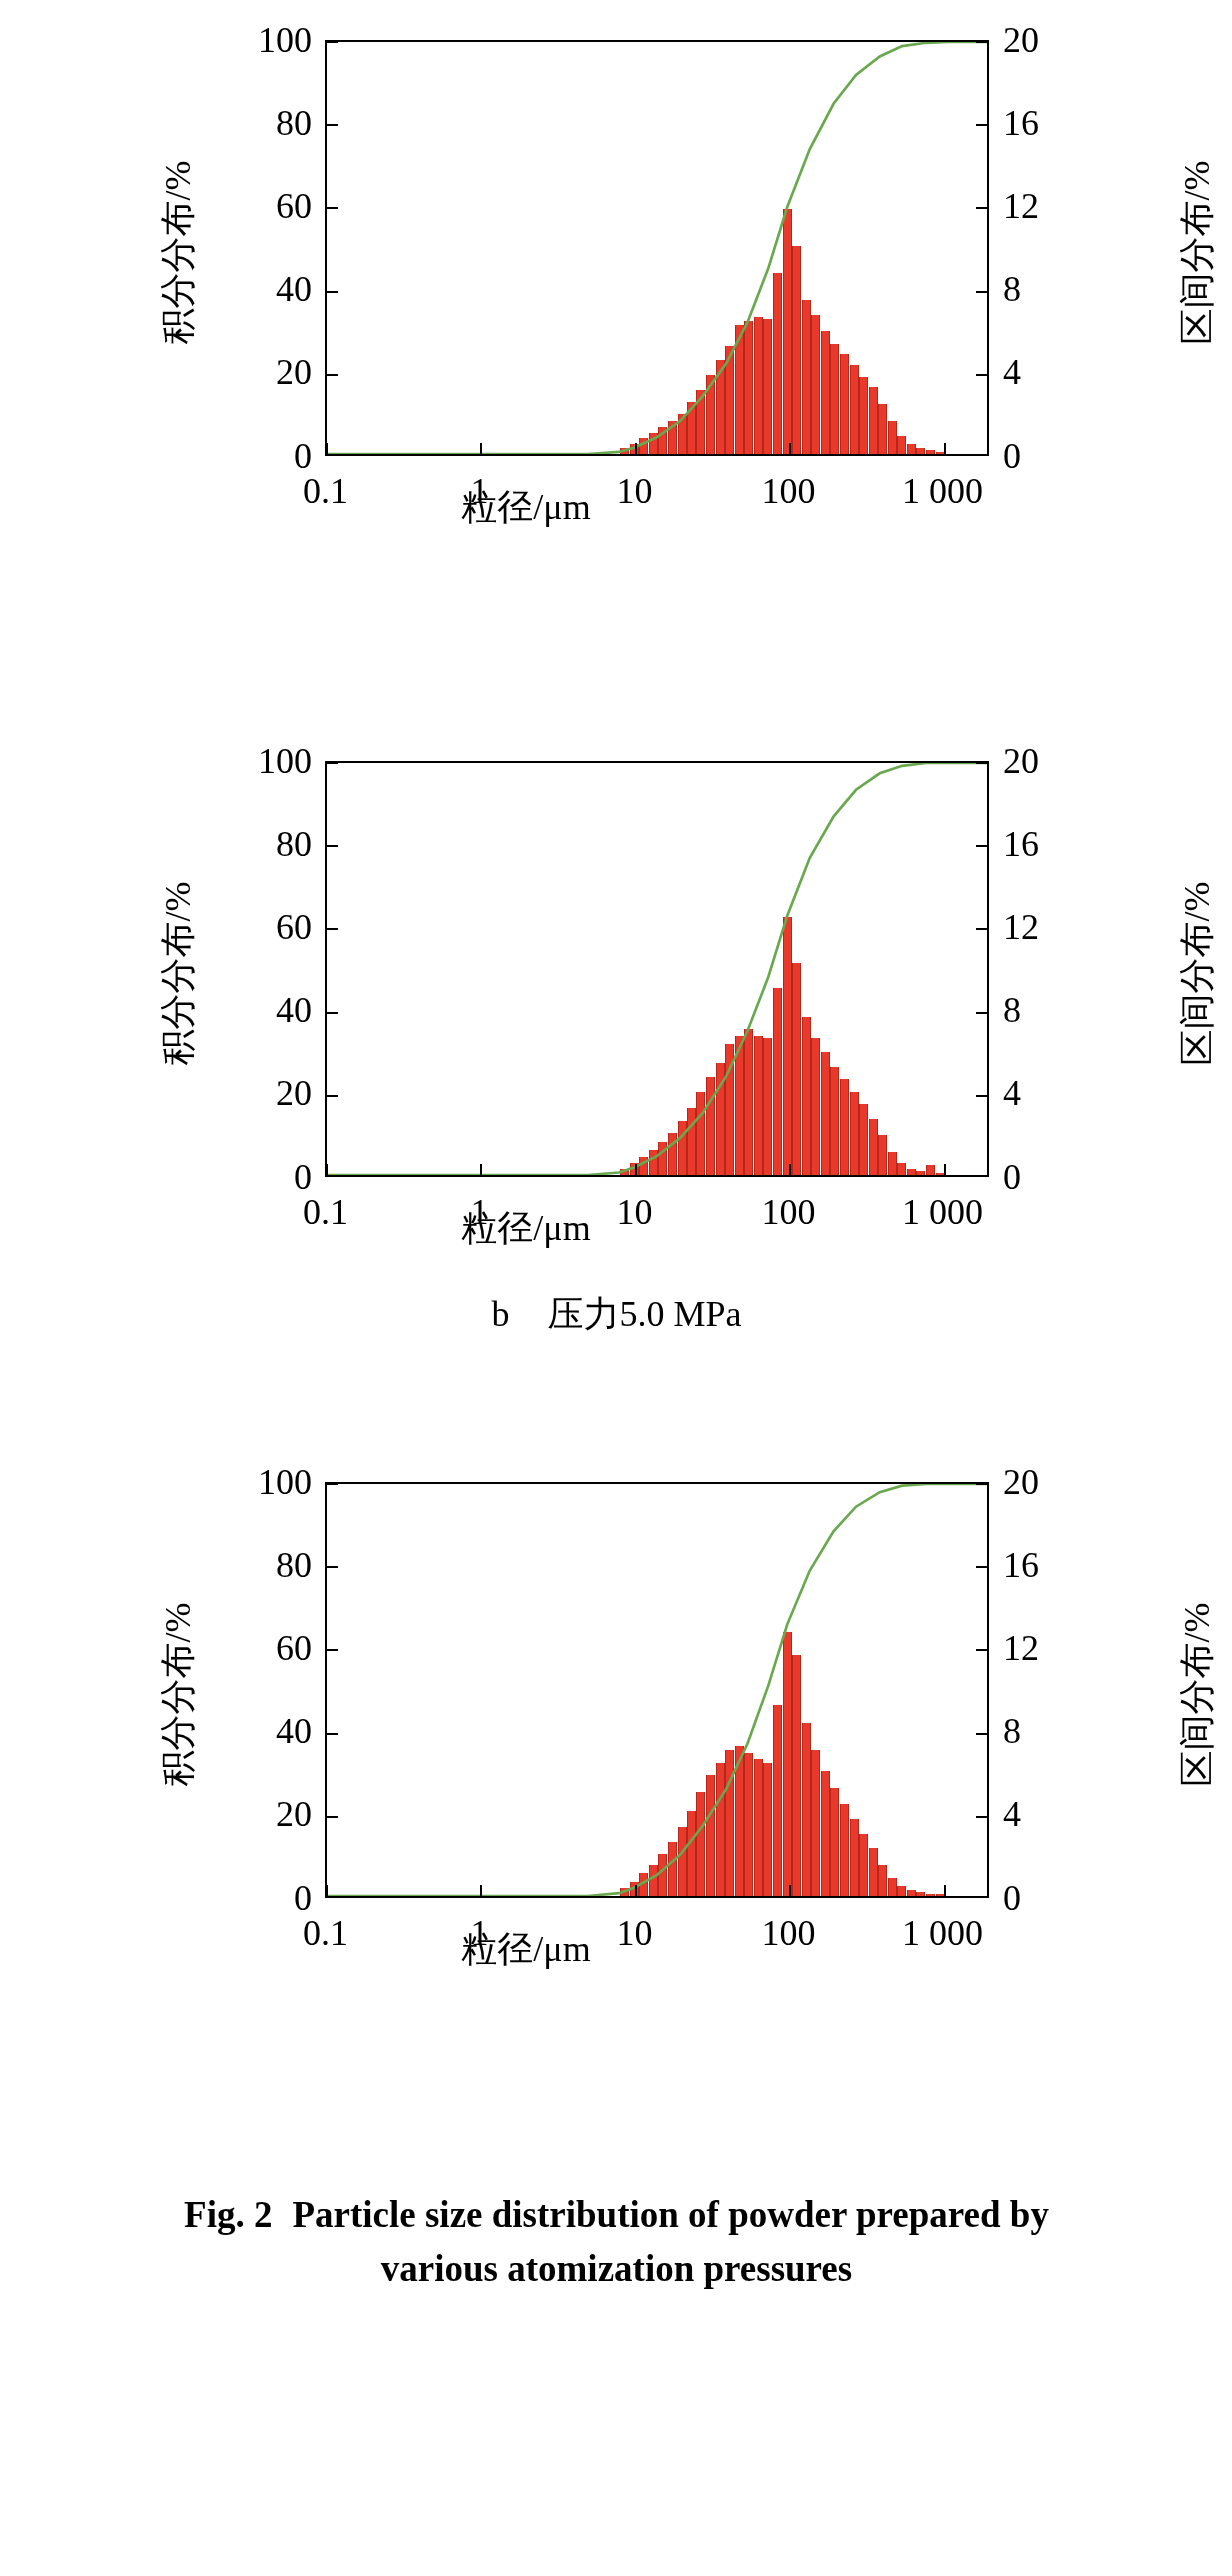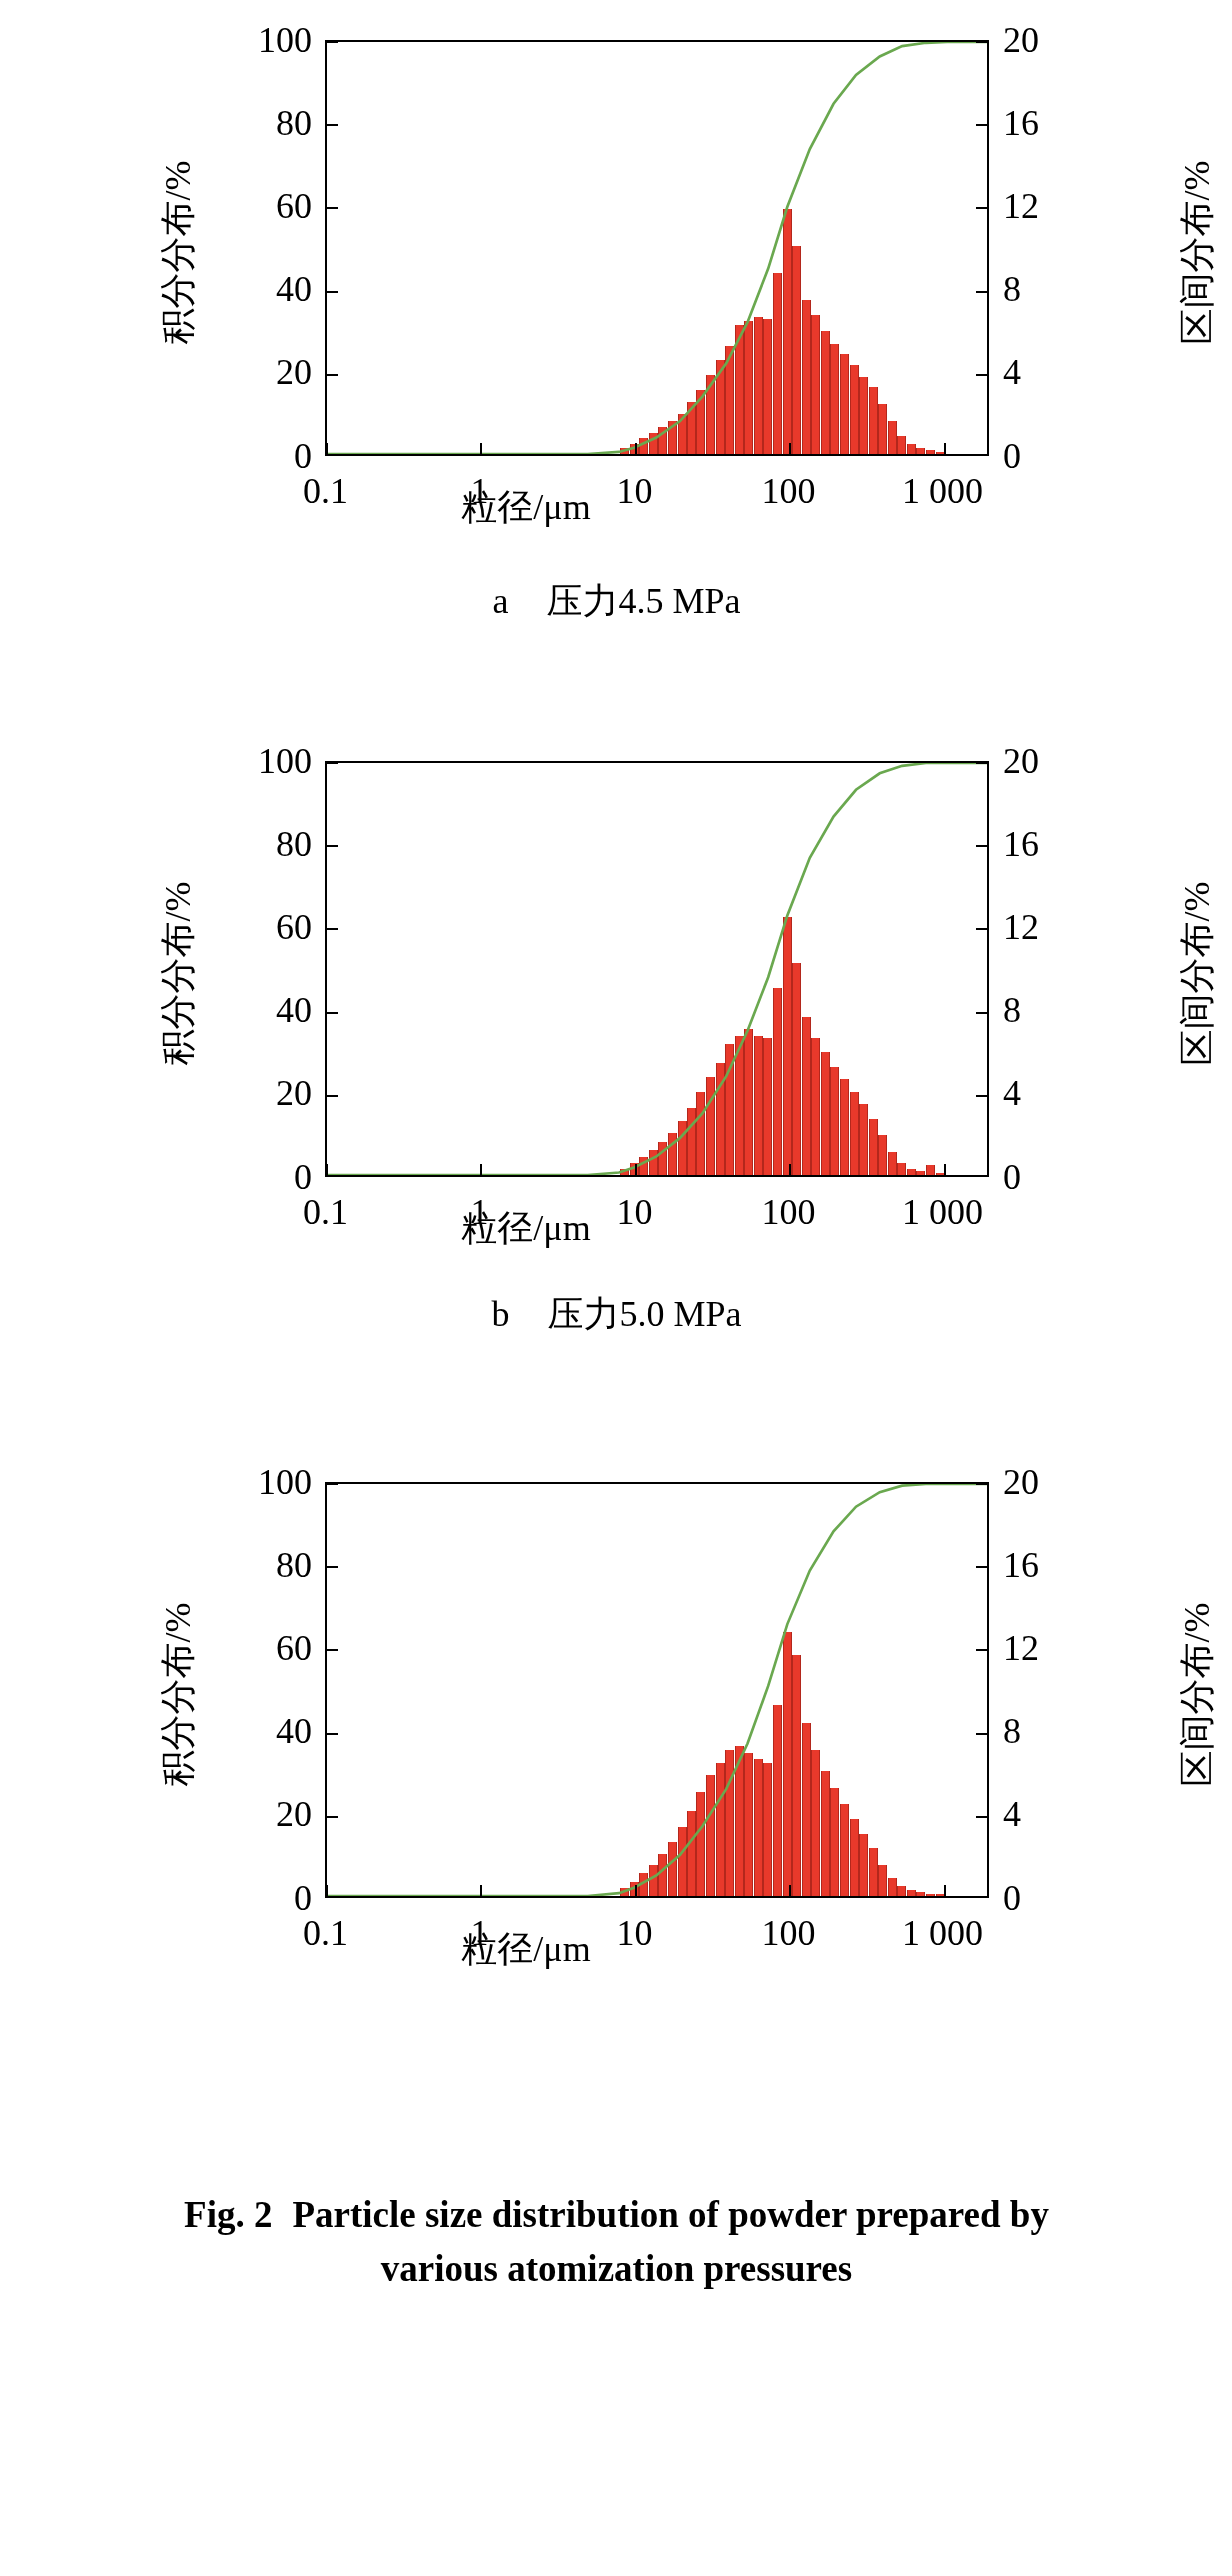--- a/index.html
+++ b/index.html
@@ -244,9 +244,6 @@
     <div class="axis-title-x" style="top:470px;">
       <span>粒径/μm</span>
     </div>
-    <div class="panel-caption" style="top:564px;">
-      <span class="cap-letter">a</span><span>压力4.5 MPa</span>
-    </div>
   </div>
 
   <div class="panel">

